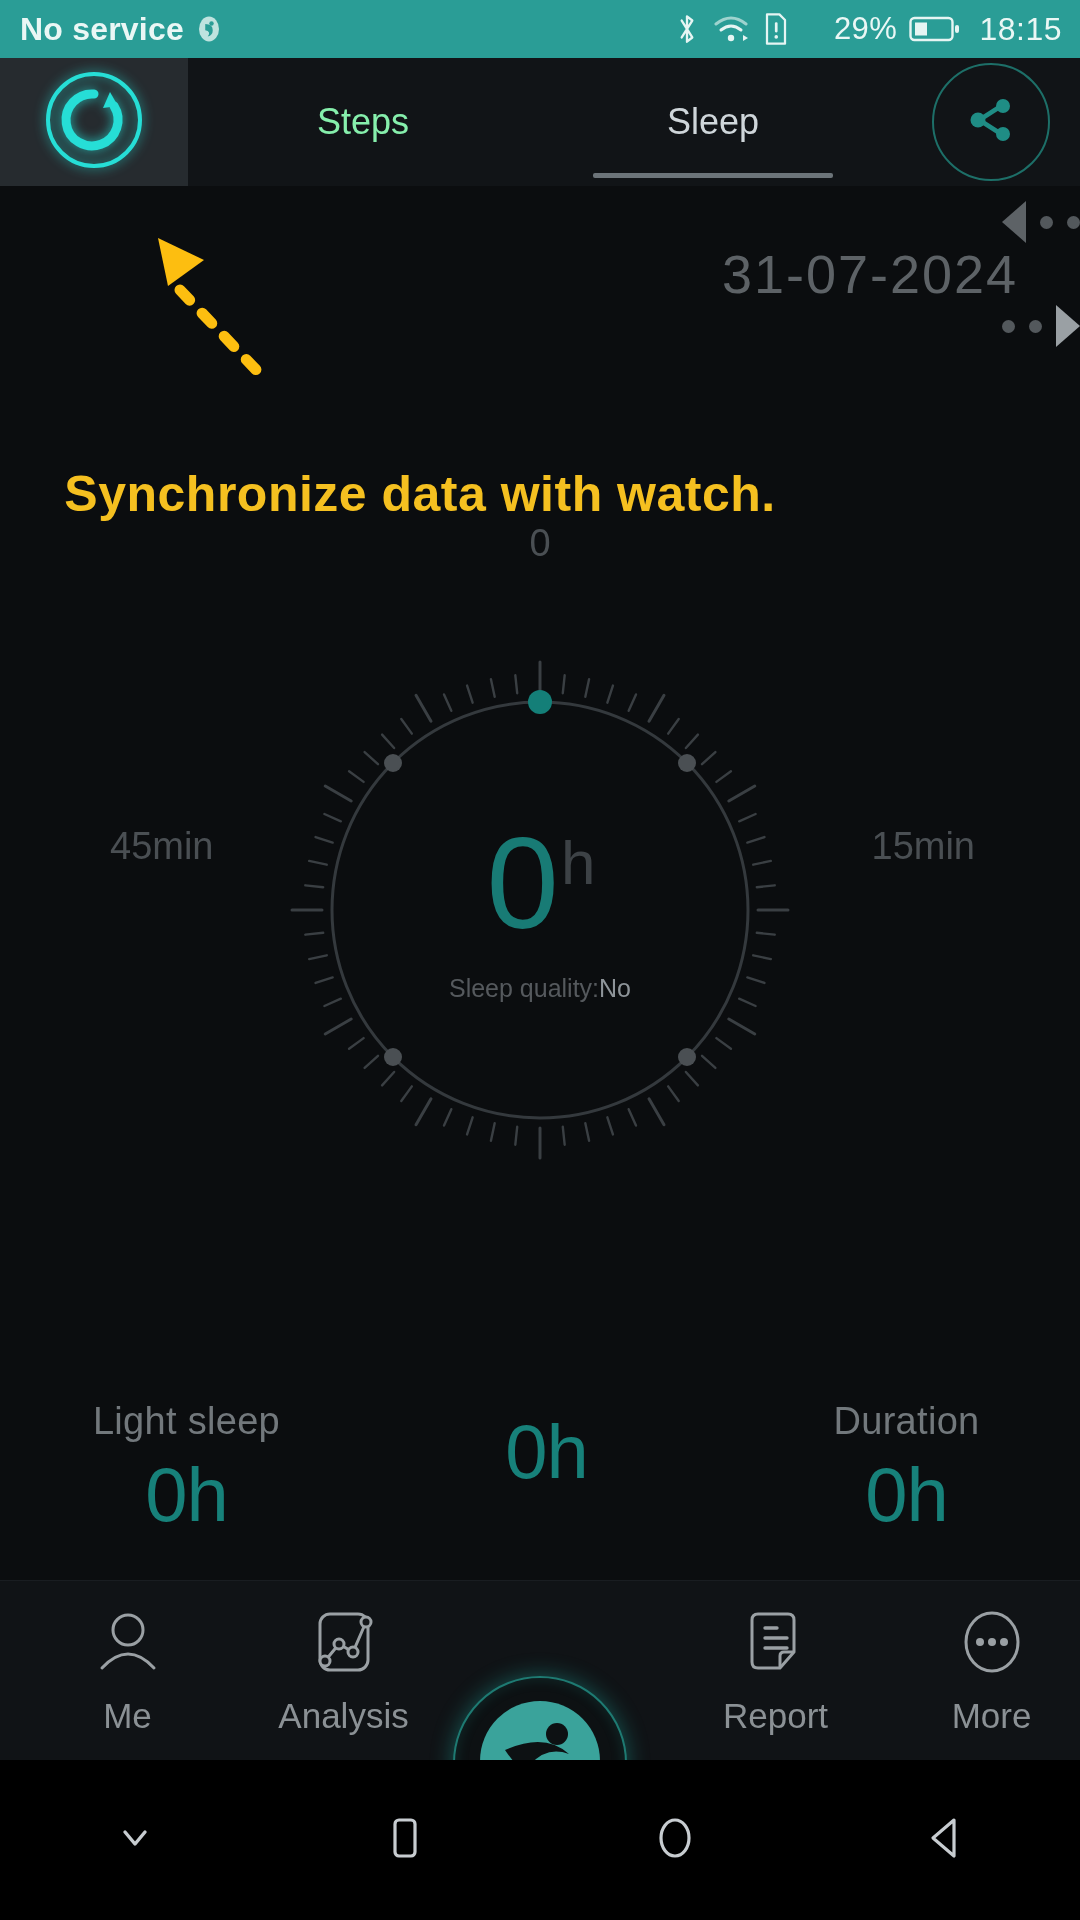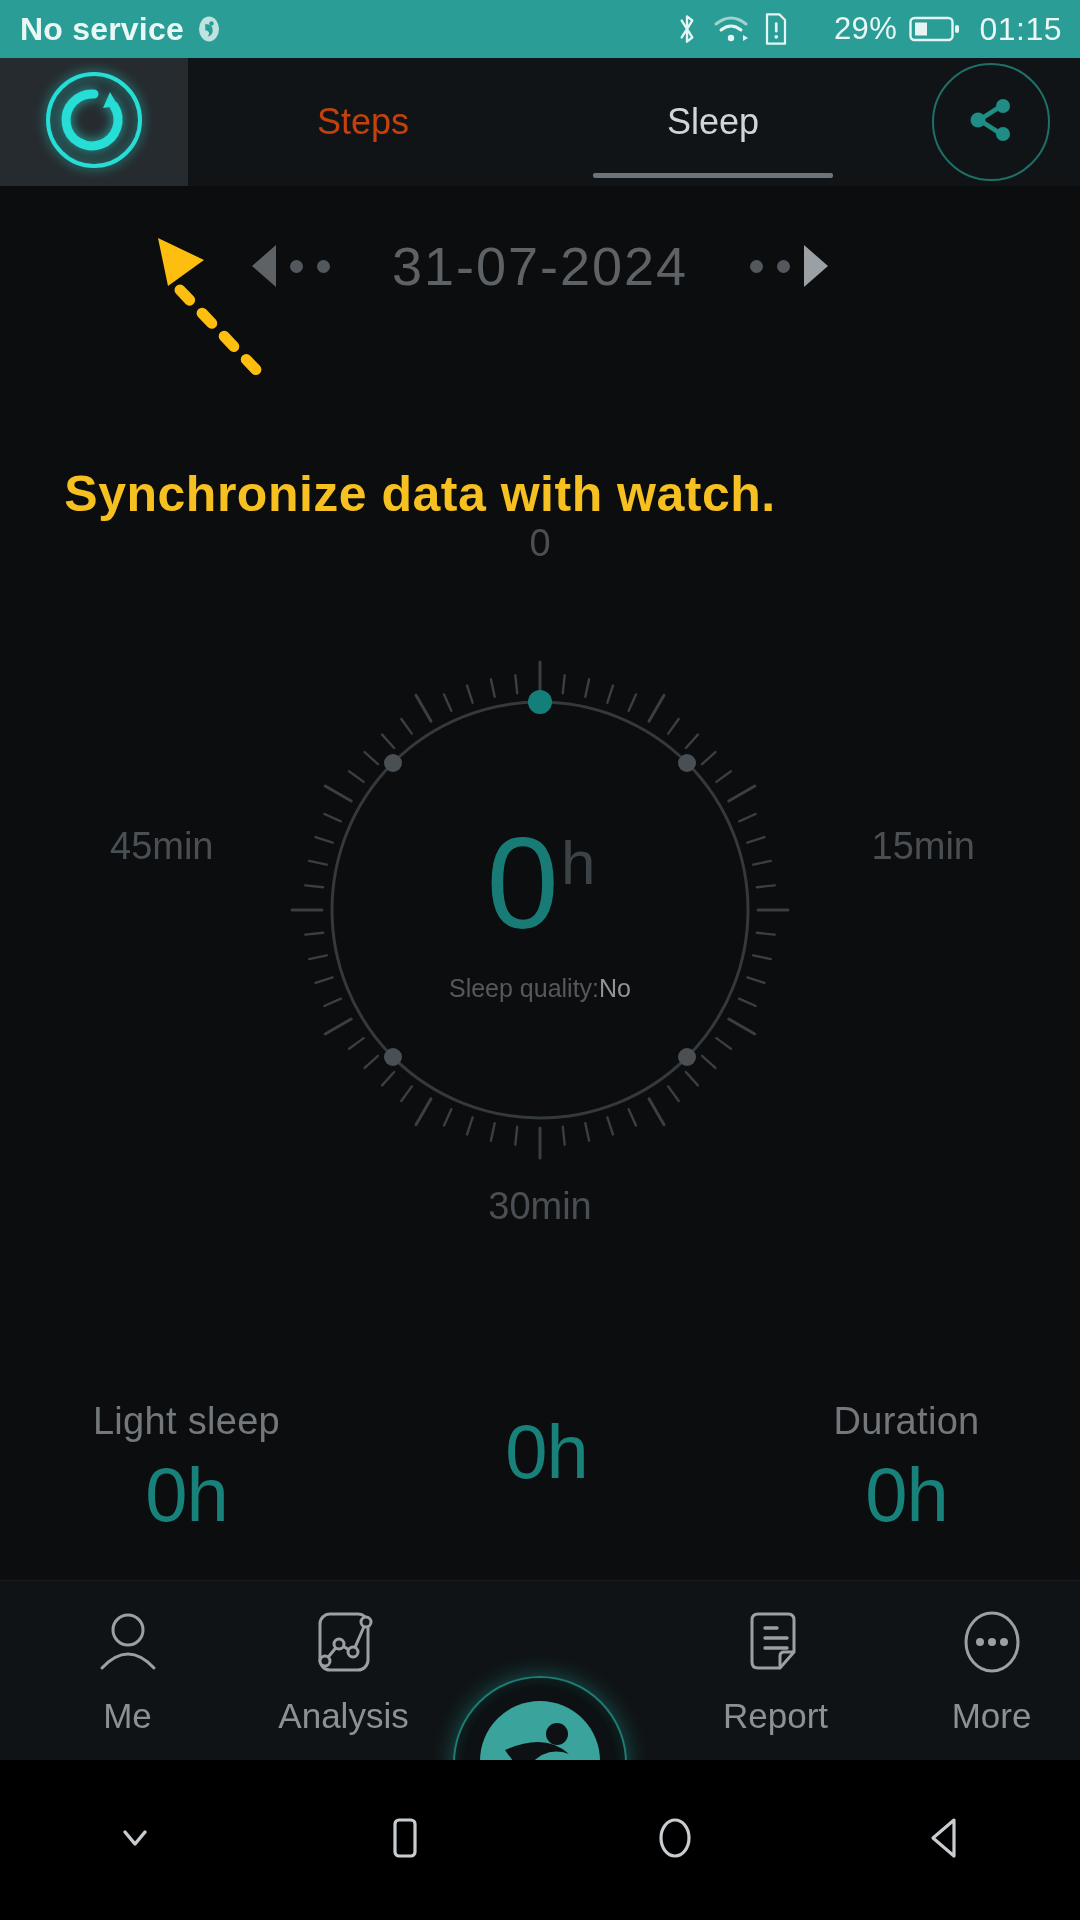--- a/index.html
+++ b/index.html
@@ -190,7 +190,7 @@
           <rect x="46" y="11" width="4" height="8" rx="2" fill="#e6f5f3"></rect>
         </svg>
       </span>
-      <span class="sb-time">01:15</span>
+      <span class="sb-time">18:15</span>
     </div>
   </div>
 

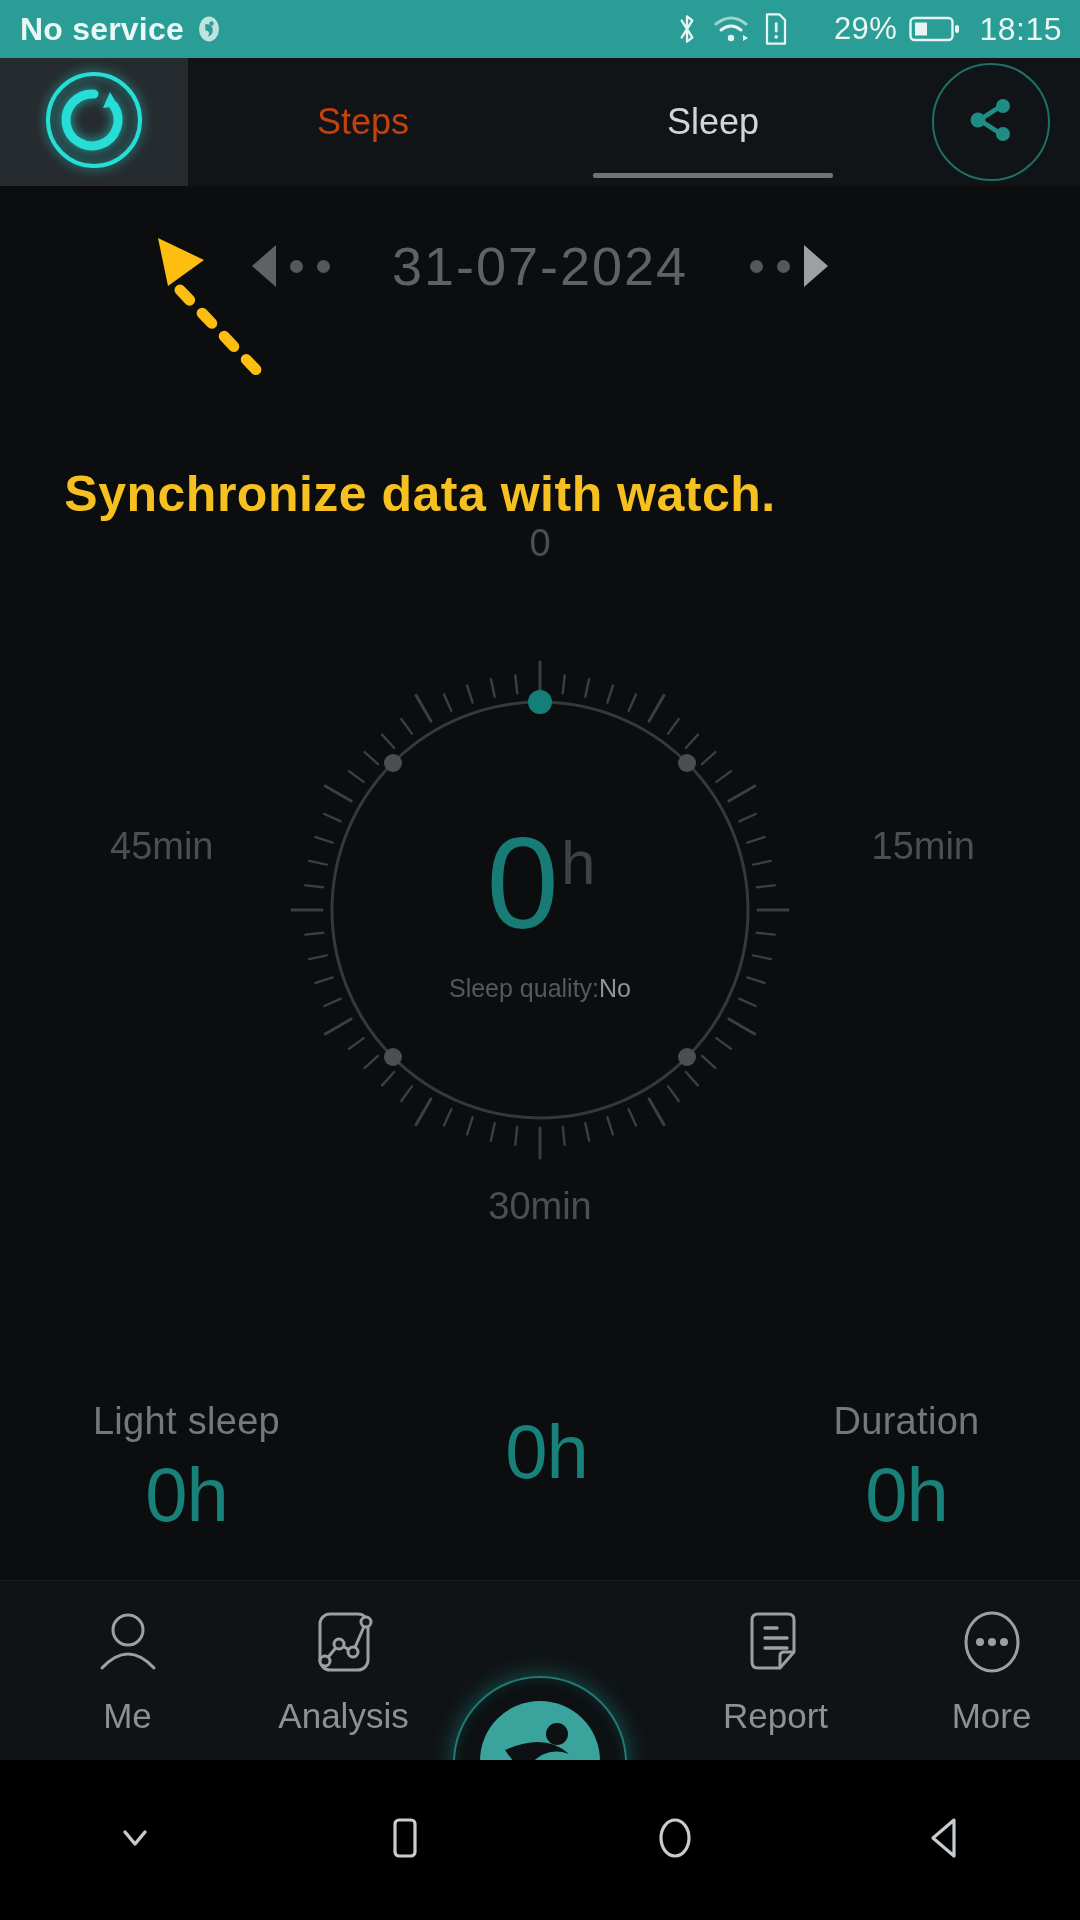--- a/index.html
+++ b/index.html
@@ -41,7 +41,7 @@
     display:flex; align-items:center;
   }
   .tab {
-    flex:1; text-align:center; font-size:36px; color:#c2410c;
+    flex:1; text-align:center; font-size:36px; color:#86efac;
     position:relative; height:128px; line-height:128px;
   }
   .tab.active { color:#cfd6da; }

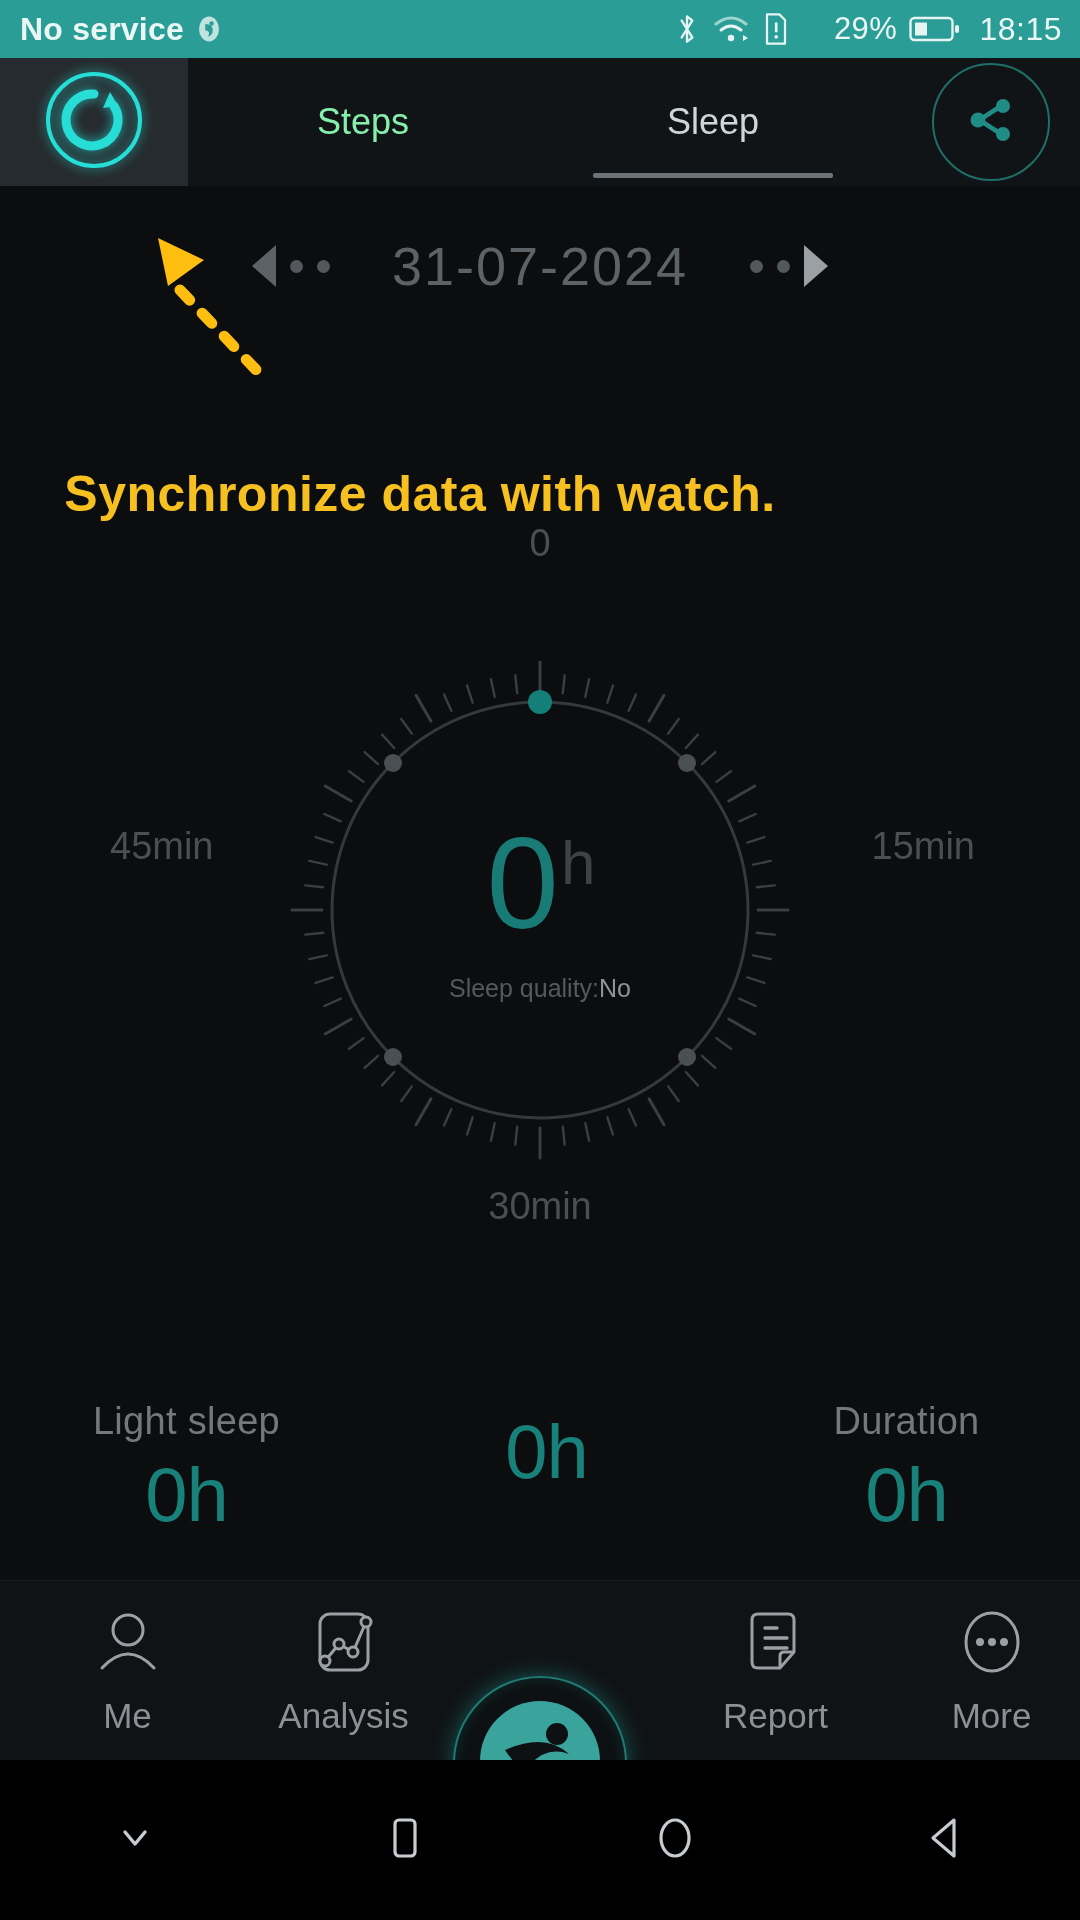--- a/index.html
+++ b/index.html
@@ -57,8 +57,8 @@
 
   
   .daterow {
-    position:absolute; top:216px; left:0; width:1080px; height:100px;
-    display:flex; align-items:center; justify-content:center;
+    position:absolute; top:224px; left:0; width:1080px; height:100px;
+    display:flex; align-items:flex-end; justify-content:center;flex-direction:column;
   }
   .date-nav-left, .date-nav-right {
     display:flex; align-items:center; gap:14px;

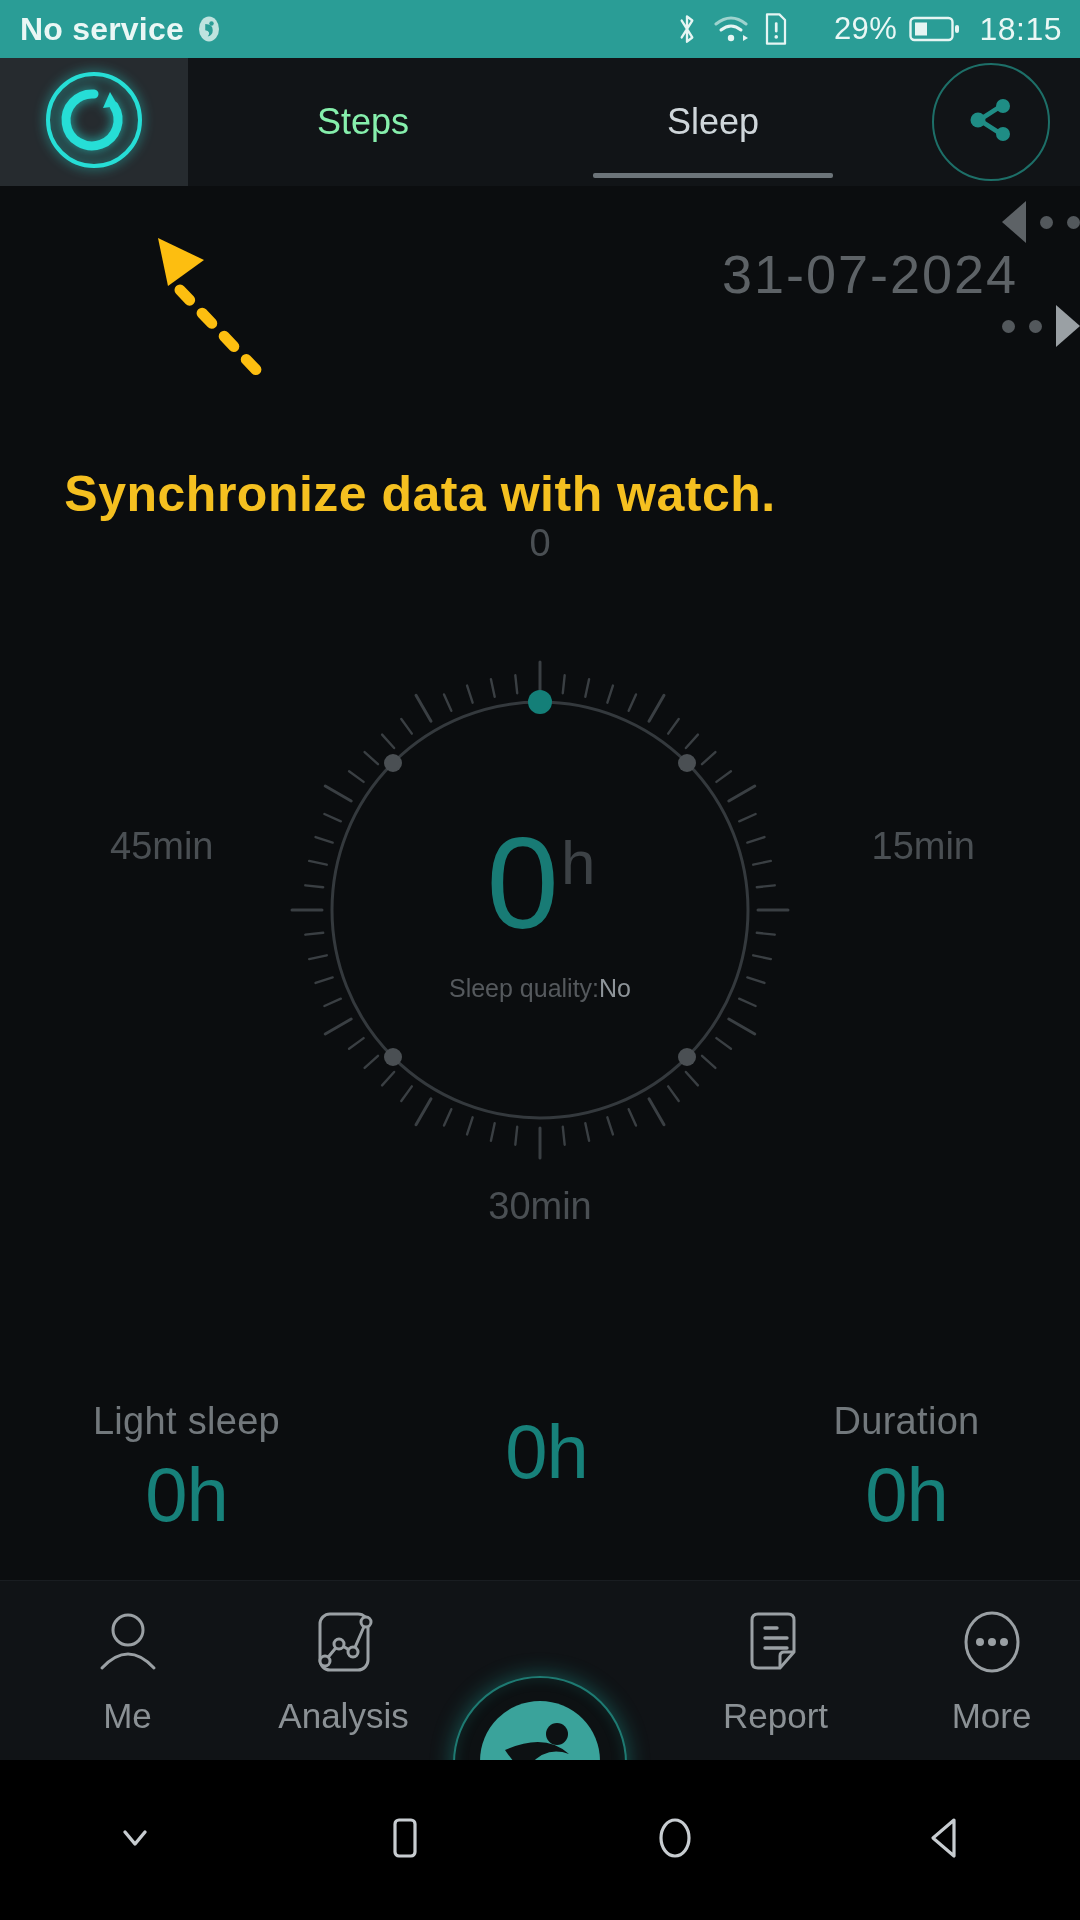--- a/index.html
+++ b/index.html
@@ -323,7 +323,6 @@
 
     <div class="dial-label lbl-0">0</div>
     <div class="dial-label lbl-15">15min</div>
-    <div class="dial-label lbl-30">30min</div>
     <div class="dial-label lbl-45">45min</div>
 
     <div class="dial-center">

